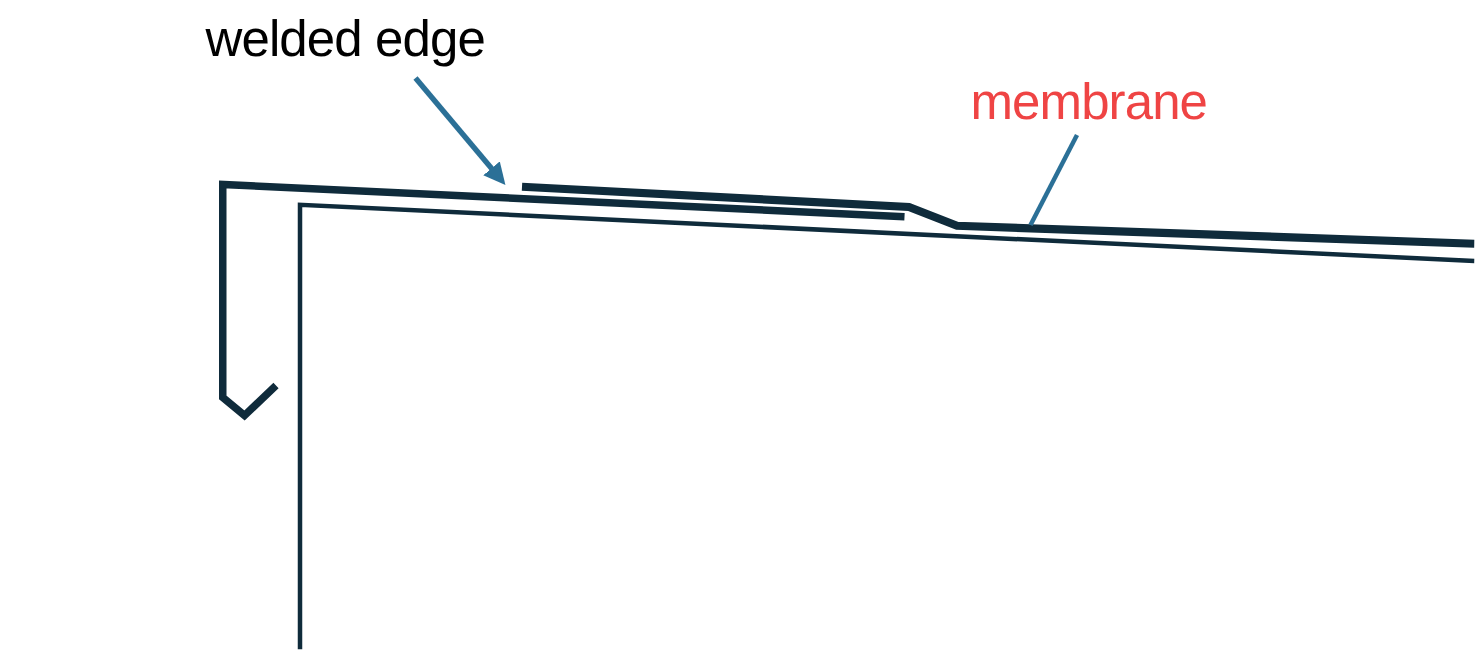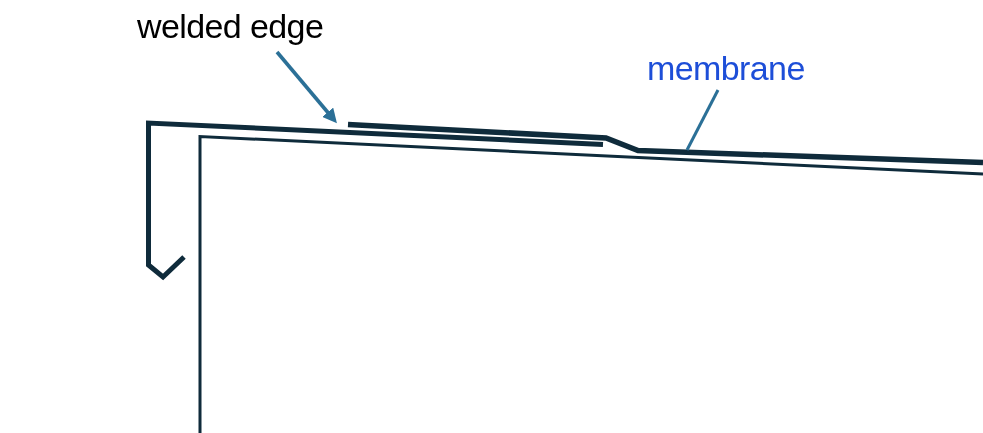--- a/index.html
+++ b/index.html
@@ -61,7 +61,7 @@
 
   <div class="diagram-label label-welded-edge" style="color: rgb(0, 0, 0);">welded edge</div>
 
-  <div class="diagram-label label-membrane" style="color: #1d4ed8;">membrane</div>
+  <div class="diagram-label label-membrane" style="color: #ef4444;">membrane</div>
 
 
 </div>

